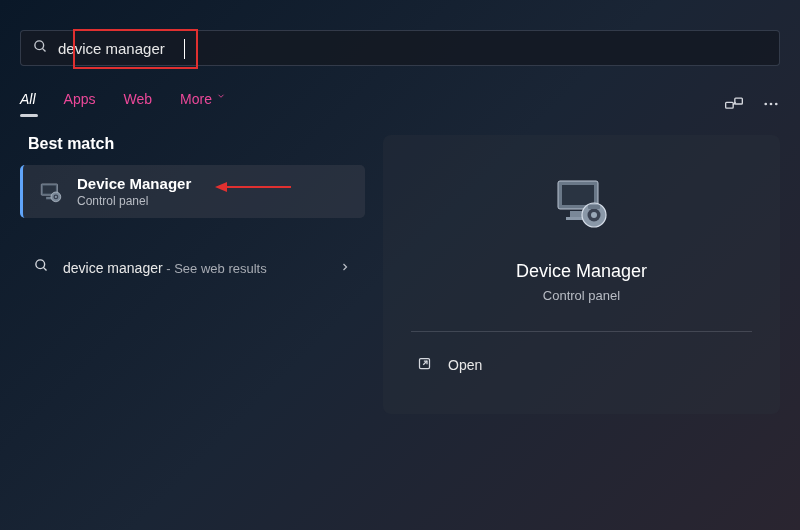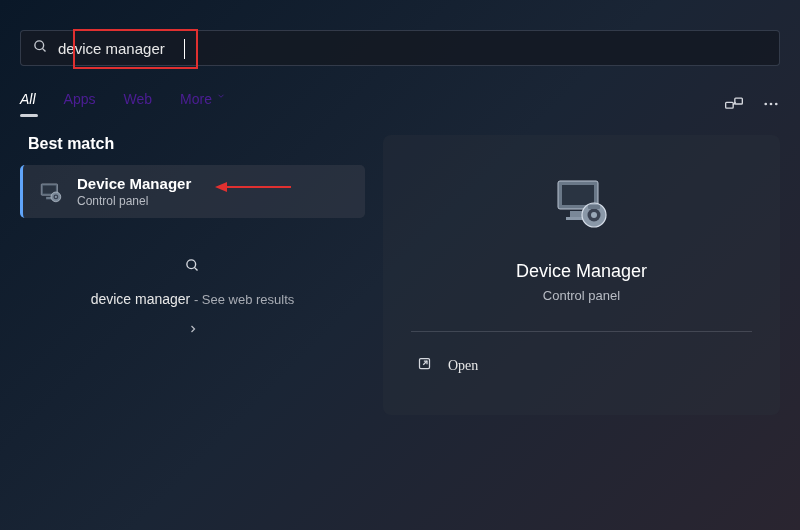--- a/index.html
+++ b/index.html
@@ -69,7 +69,7 @@
       align-items: center;
     }
     .tab {
-      color: #4c1d95;
+      color: #ec4899;
       font-size: 14px;
       cursor: pointer;
       padding-bottom: 10px;

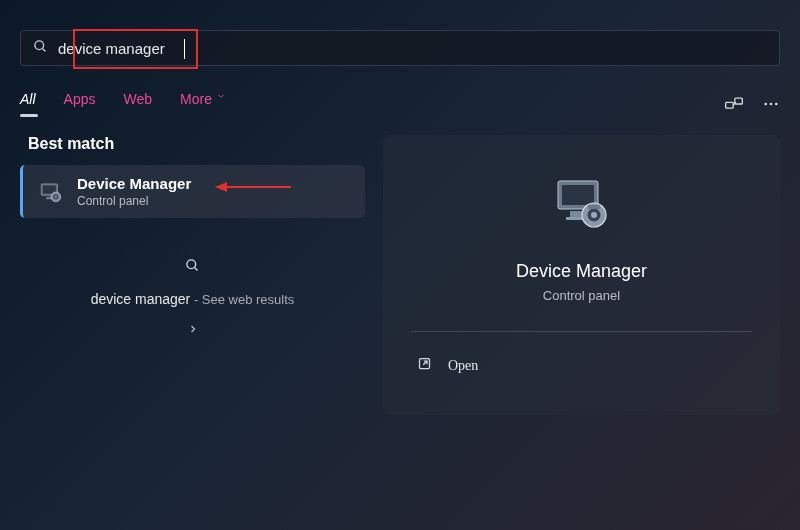--- a/index.html
+++ b/index.html
@@ -164,7 +164,6 @@
       gap: 14px;
       cursor: pointer;
       border-radius: 5px;
-      flex-direction: column;
     }
     .web-text {
       flex: 1;

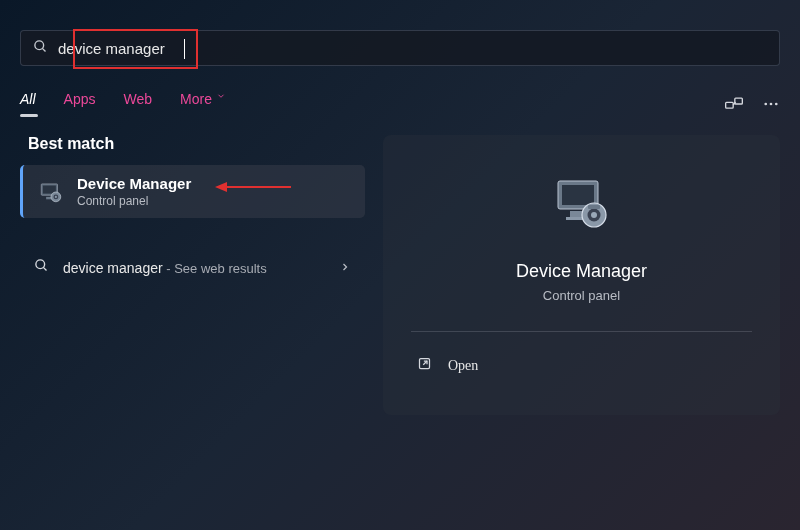--- a/index.html
+++ b/index.html
@@ -217,7 +217,6 @@
       border-radius: 4px;
       font-size: 14px;
       color: #e8e8e8;
-      font-family: Liberation Serif, serif;
     }
   </style>
 </head>

